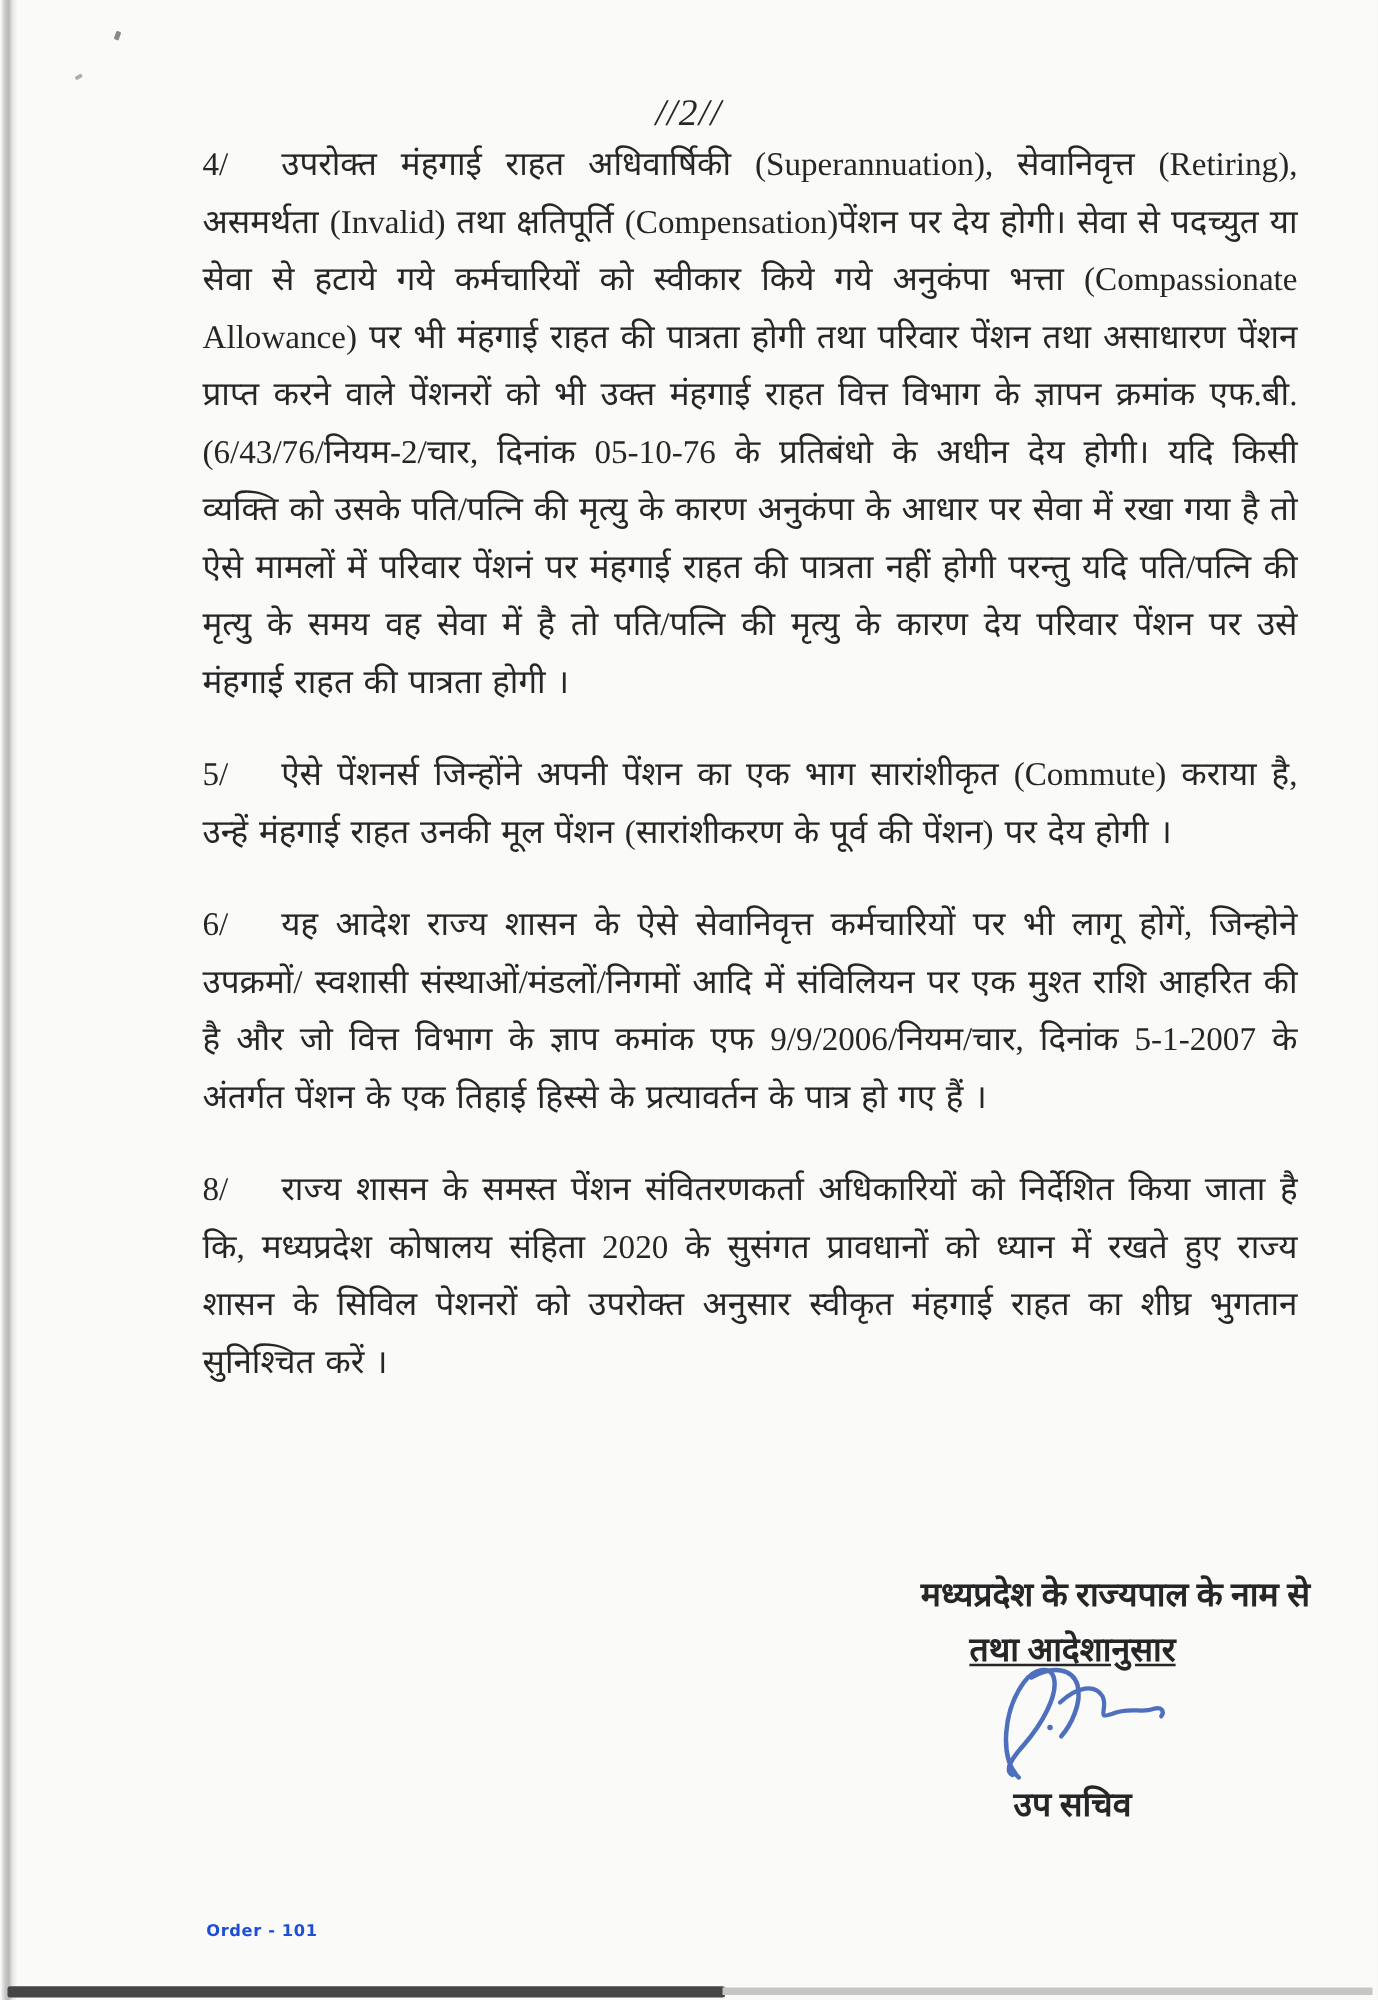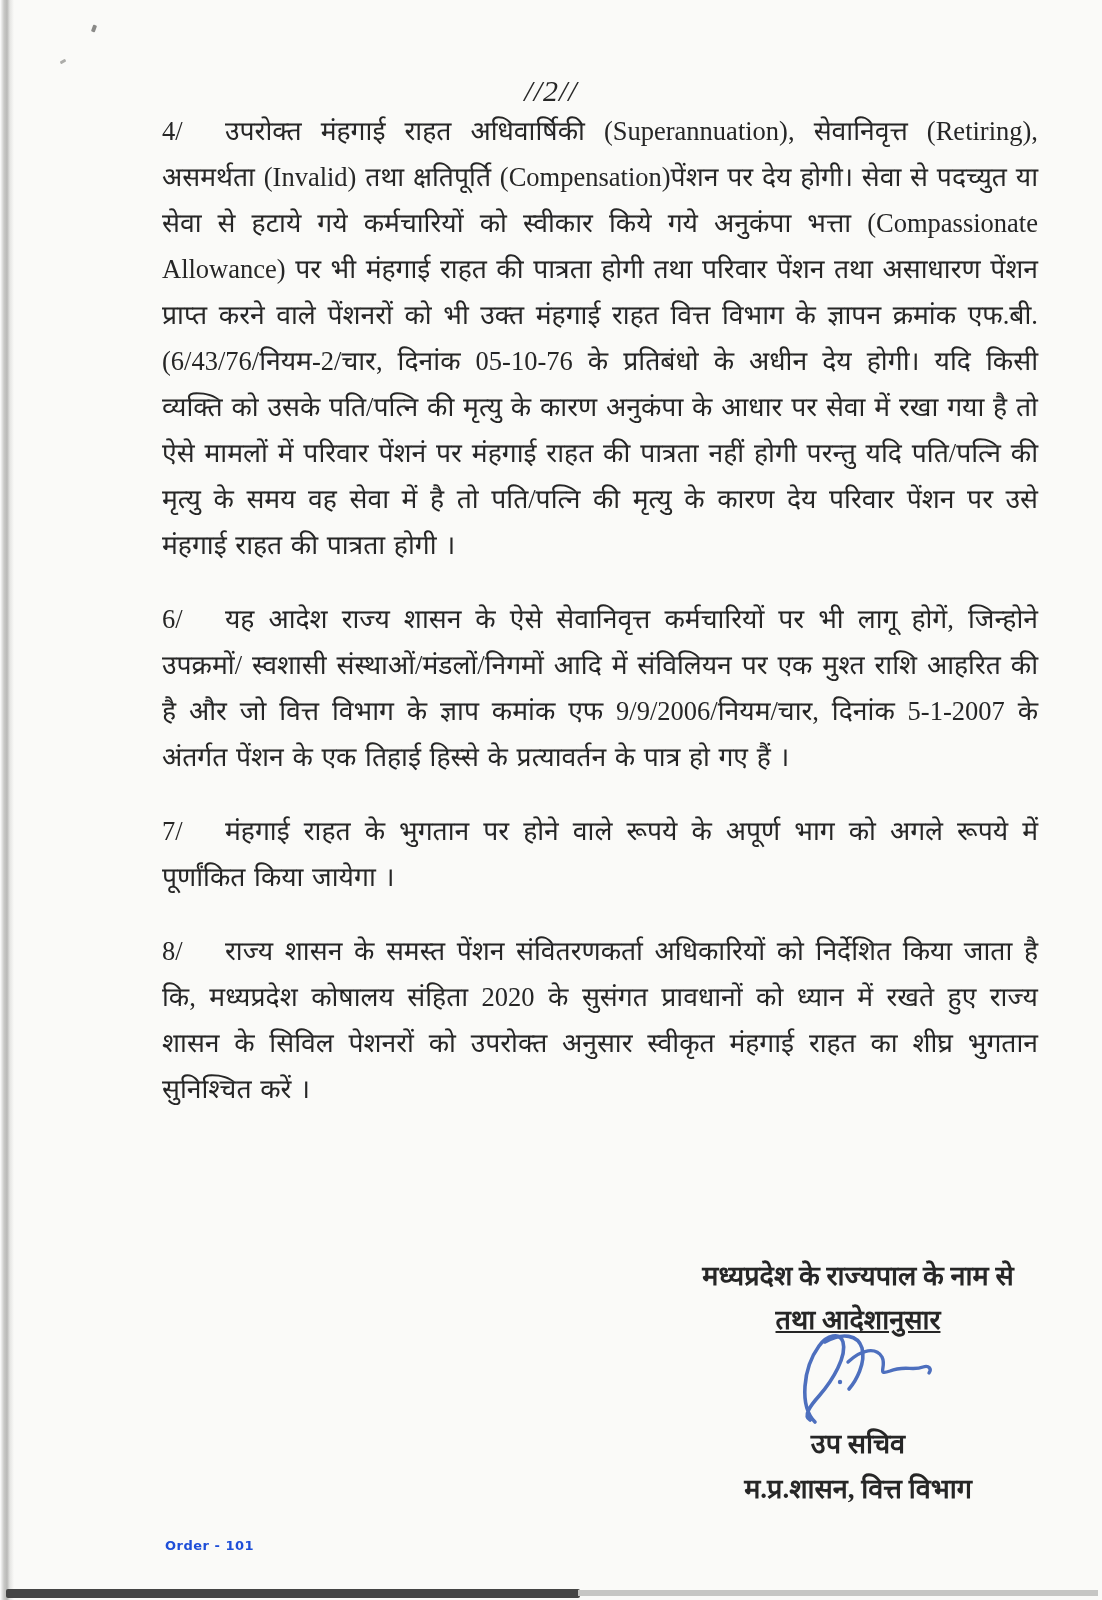--- a/index.html
+++ b/index.html
@@ -92,6 +92,7 @@
 
   <div class="content">
     <p class="para"><span class="num">4/</span><span>उपरोक्त मंहगाई राहत अधिवार्षिकी (Superannuation), सेवानिवृत्त (Retiring), असमर्थता (Invalid) तथा क्षतिपूर्ति (Compensation)पेंशन पर देय होगी। सेवा से पदच्युत या सेवा से हटाये गये कर्मचारियों को स्वीकार किये गये अनुकंपा भत्ता (Compassionate Allowance) पर भी मंहगाई राहत की पात्रता होगी तथा परिवार पेंशन तथा असाधारण पेंशन प्राप्त करने वाले पेंशनरों को भी उक्त मंहगाई राहत वित्त विभाग के ज्ञापन क्रमांक एफ.बी. (6/43/76/नियम-2/चार, दिनांक 05-10-76 के प्रतिबंधो के अधीन देय होगी। यदि किसी व्यक्ति को उसके पति/पत्नि की मृत्यु के कारण अनुकंपा के आधार पर सेवा में रखा गया है तो ऐसे मामलों में परिवार पेंशनं पर मंहगाई राहत की पात्रता नहीं होगी परन्तु यदि पति/पत्नि की मृत्यु के समय वह सेवा में है तो पति/पत्नि की मृत्यु के कारण देय परिवार पेंशन पर उसे मंहगाई राहत की पात्रता होगी ।</span></p>
+    <p class="para"><span class="num">5/</span><span>ऐसे पेंशनर्स जिन्होंने अपनी पेंशन का एक भाग सारांशीकृत (Commute) कराया है, उन्हें मंहगाई राहत उनकी मूल पेंशन (सारांशीकरण के पूर्व की पेंशन) पर देय होगी ।</span></p>
     <p class="para"><span class="num">6/</span><span>यह आदेश राज्य शासन के ऐसे सेवानिवृत्त कर्मचारियों पर भी लागू होगें, जिन्होने उपक्रमों/ स्वशासी संस्थाओं/मंडलों/निगमों आदि में संविलियन पर एक मुश्त राशि आहरित की है और जो वित्त विभाग के ज्ञाप कमांक एफ 9/9/2006/नियम/चार, दिनांक 5-1-2007 के अंतर्गत पेंशन के एक तिहाई हिस्से के प्रत्यावर्तन के पात्र हो गए हैं ।</span></p>
     <p class="para"><span class="num">7/</span><span>मंहगाई राहत के भुगतान पर होने वाले रूपये के अपूर्ण भाग को अगले रूपये में पूर्णांकित किया जायेगा ।</span></p>
     <p class="para"><span class="num">8/</span><span>राज्य शासन के समस्त पेंशन संवितरणकर्ता अधिकारियों को निर्देशित किया जाता है कि, मध्यप्रदेश कोषालय संहिता 2020 के सुसंगत प्रावधानों को ध्यान में रखते हुए राज्य शासन के सिविल पेशनरों को उपरोक्त अनुसार स्वीकृत मंहगाई राहत का शीघ्र भुगतान सुनिश्चित करें ।</span></p>

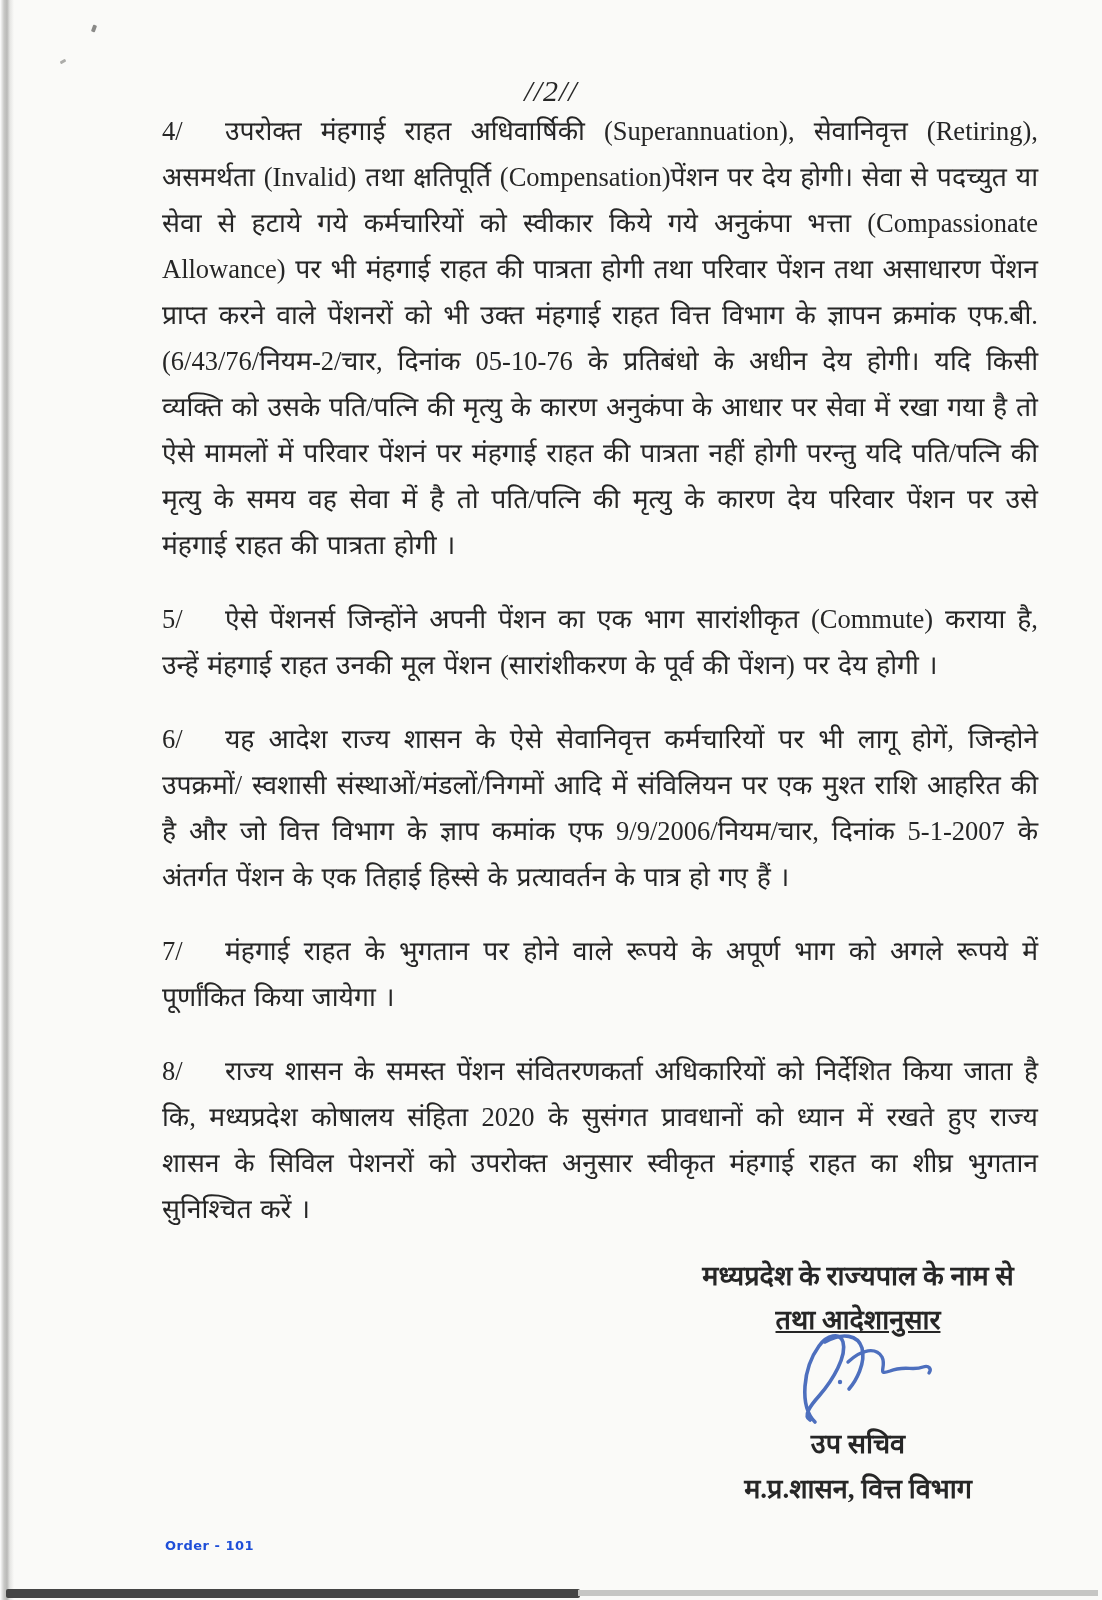--- a/index.html
+++ b/index.html
@@ -94,7 +94,6 @@
     <p class="para"><span class="num">4/</span><span>उपरोक्त मंहगाई राहत अधिवार्षिकी (Superannuation), सेवानिवृत्त (Retiring), असमर्थता (Invalid) तथा क्षतिपूर्ति (Compensation)पेंशन पर देय होगी। सेवा से पदच्युत या सेवा से हटाये गये कर्मचारियों को स्वीकार किये गये अनुकंपा भत्ता (Compassionate Allowance) पर भी मंहगाई राहत की पात्रता होगी तथा परिवार पेंशन तथा असाधारण पेंशन प्राप्त करने वाले पेंशनरों को भी उक्त मंहगाई राहत वित्त विभाग के ज्ञापन क्रमांक एफ.बी. (6/43/76/नियम-2/चार, दिनांक 05-10-76 के प्रतिबंधो के अधीन देय होगी। यदि किसी व्यक्ति को उसके पति/पत्नि की मृत्यु के कारण अनुकंपा के आधार पर सेवा में रखा गया है तो ऐसे मामलों में परिवार पेंशनं पर मंहगाई राहत की पात्रता नहीं होगी परन्तु यदि पति/पत्नि की मृत्यु के समय वह सेवा में है तो पति/पत्नि की मृत्यु के कारण देय परिवार पेंशन पर उसे मंहगाई राहत की पात्रता होगी ।</span></p>
     <p class="para"><span class="num">5/</span><span>ऐसे पेंशनर्स जिन्होंने अपनी पेंशन का एक भाग सारांशीकृत (Commute) कराया है, उन्हें मंहगाई राहत उनकी मूल पेंशन (सारांशीकरण के पूर्व की पेंशन) पर देय होगी ।</span></p>
     <p class="para"><span class="num">6/</span><span>यह आदेश राज्य शासन के ऐसे सेवानिवृत्त कर्मचारियों पर भी लागू होगें, जिन्होने उपक्रमों/ स्वशासी संस्थाओं/मंडलों/निगमों आदि में संविलियन पर एक मुश्त राशि आहरित की है और जो वित्त विभाग के ज्ञाप कमांक एफ 9/9/2006/नियम/चार, दिनांक 5-1-2007 के अंतर्गत पेंशन के एक तिहाई हिस्से के प्रत्यावर्तन के पात्र हो गए हैं ।</span></p>
-    <p class="para"><span class="num">7/</span><span>मंहगाई राहत के भुगतान पर होने वाले रूपये के अपूर्ण भाग को अगले रूपये में पूर्णांकित किया जायेगा ।</span></p>
     <p class="para"><span class="num">8/</span><span>राज्य शासन के समस्त पेंशन संवितरणकर्ता अधिकारियों को निर्देशित किया जाता है कि, मध्यप्रदेश कोषालय संहिता 2020 के सुसंगत प्रावधानों को ध्यान में रखते हुए राज्य शासन के सिविल पेशनरों को उपरोक्त अनुसार स्वीकृत मंहगाई राहत का शीघ्र भुगतान सुनिश्चित करें ।</span></p>
   </div>
 

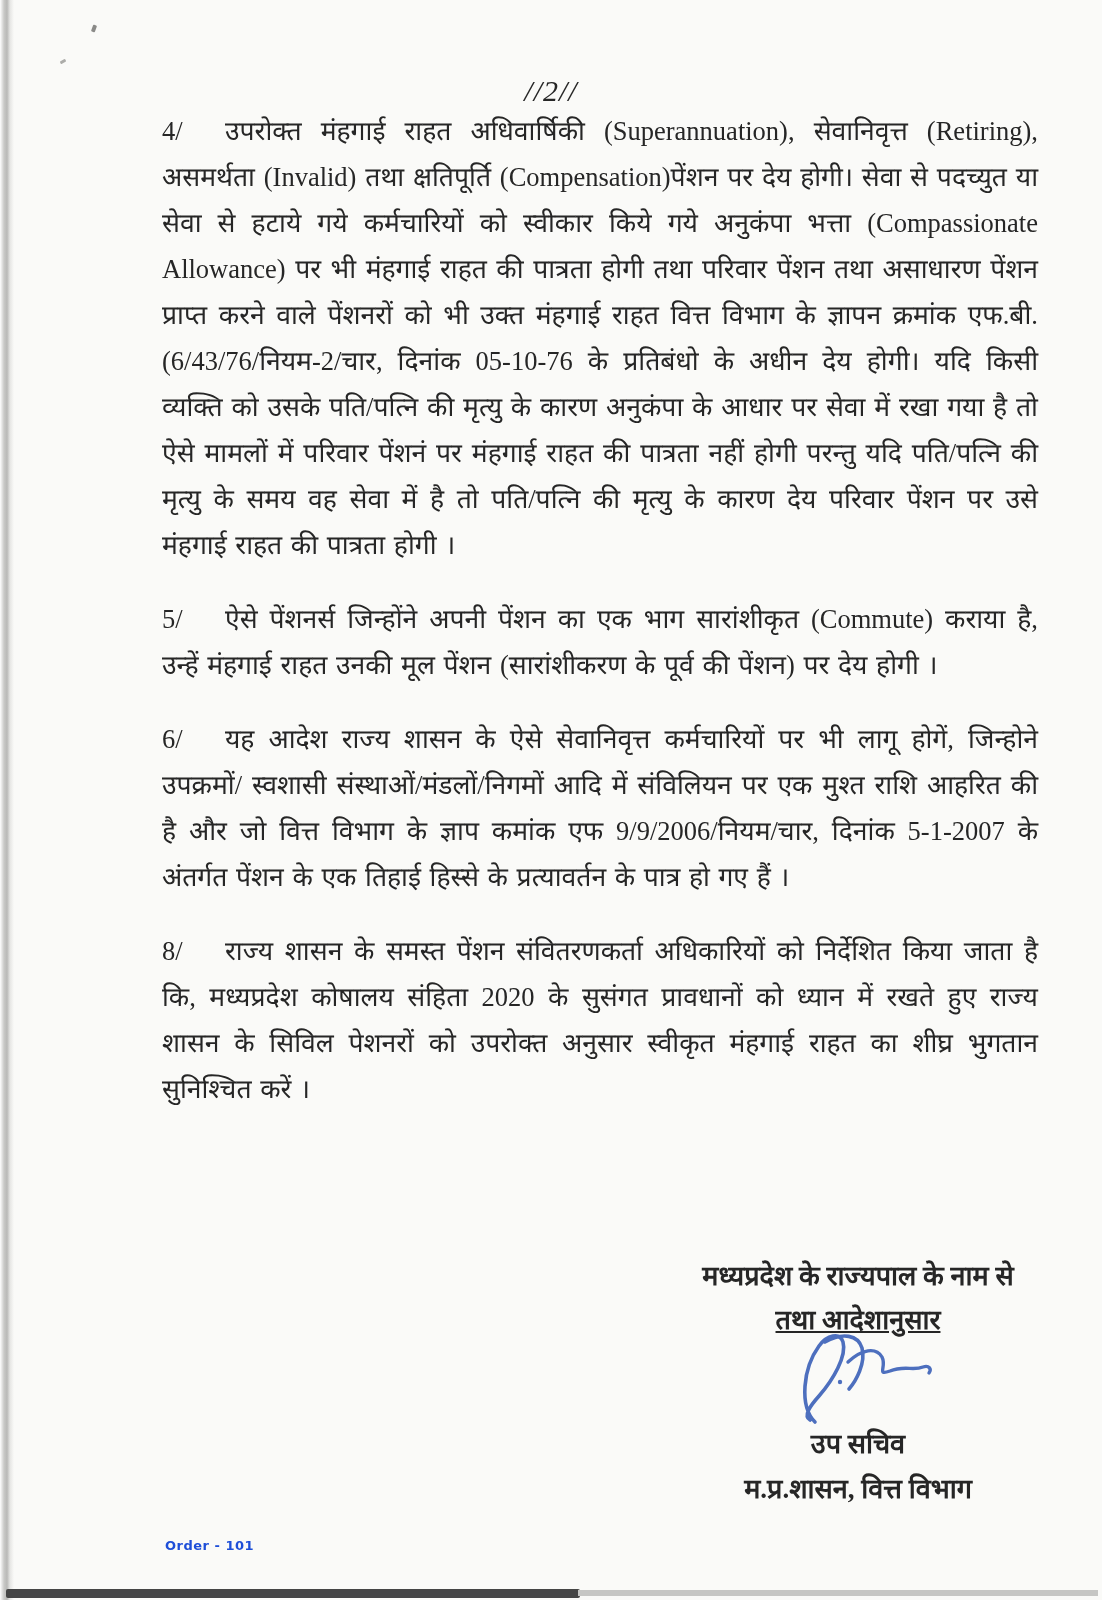--- a/index.html
+++ b/index.html
@@ -61,7 +61,7 @@
     font-size:27px;
     line-height:40px;
   }
-  .sig-line1{white-space:nowrap;}
+  .sig-line1{white-space:nowrap;text-align:right;}
   .sig-line2{margin-top:4px;text-decoration:underline;}
   .sig-ink-wrap{
     position:relative;height:66px;

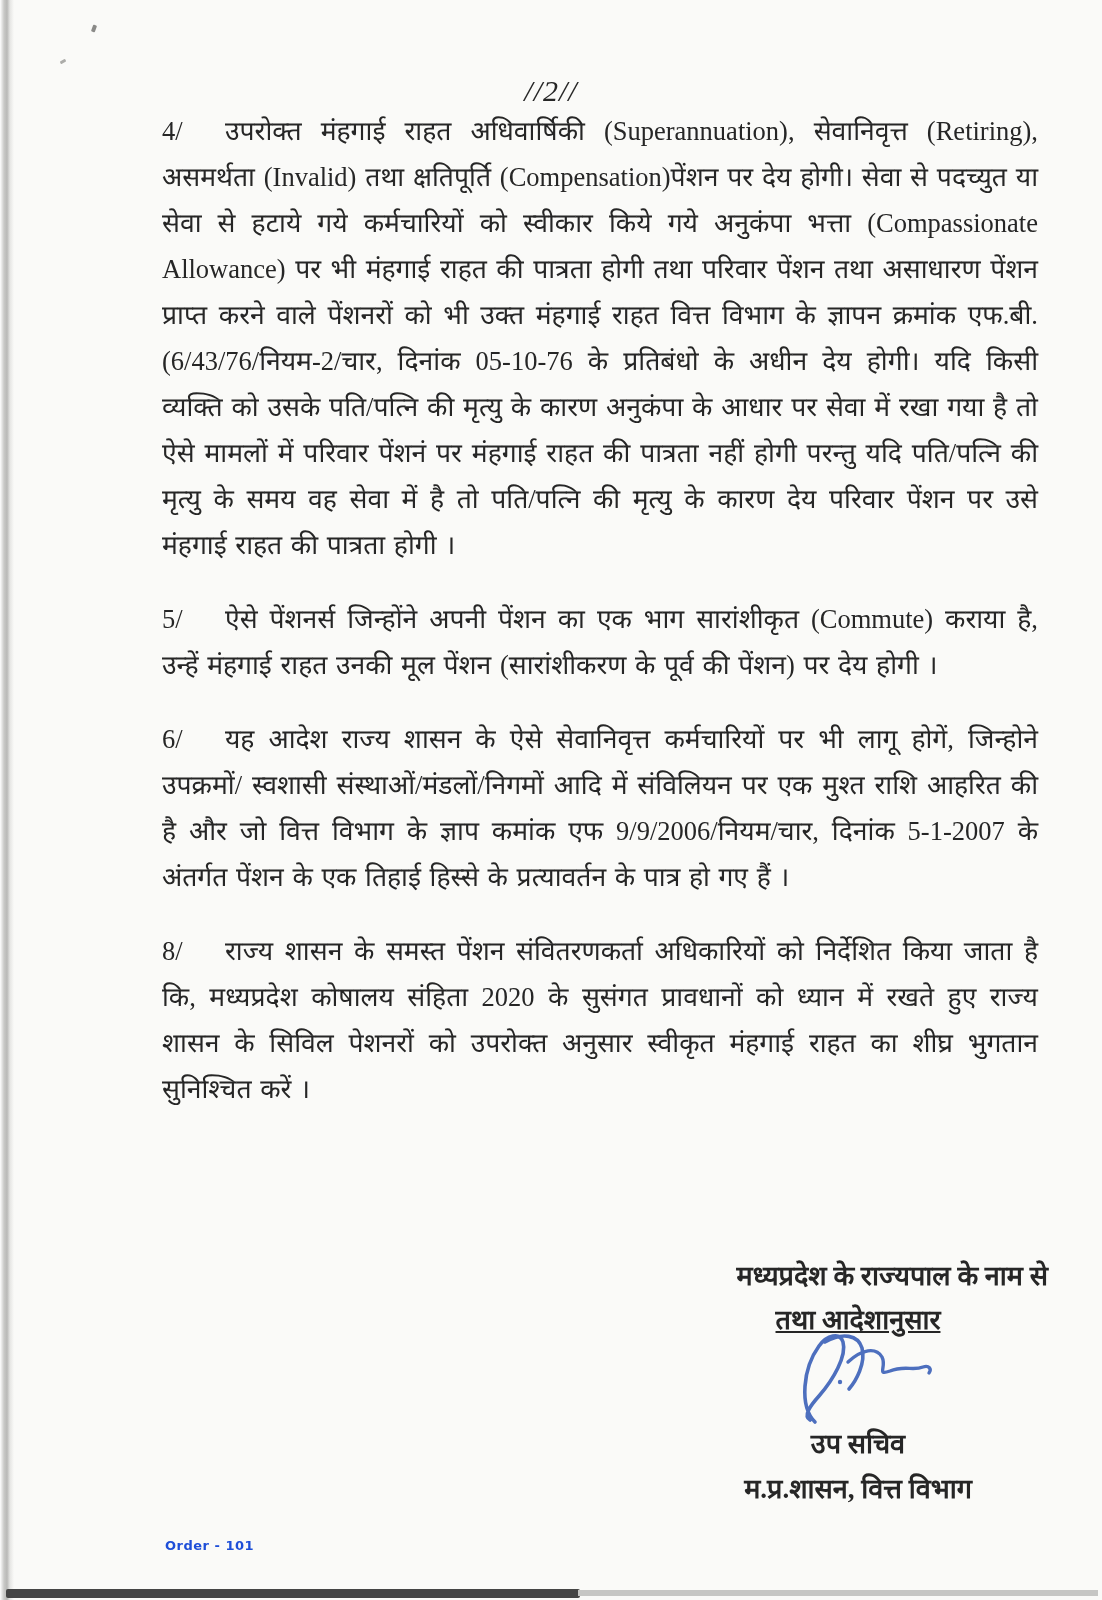--- a/index.html
+++ b/index.html
@@ -109,7 +109,6 @@
       </svg>
     </div>
     <div class="sig-desig">उप सचिव</div>
-    <div class="sig-dept">म.प्र.शासन, वित्त विभाग</div>
   </div>
 
   <div class="footer-label">Order - 101</div>

